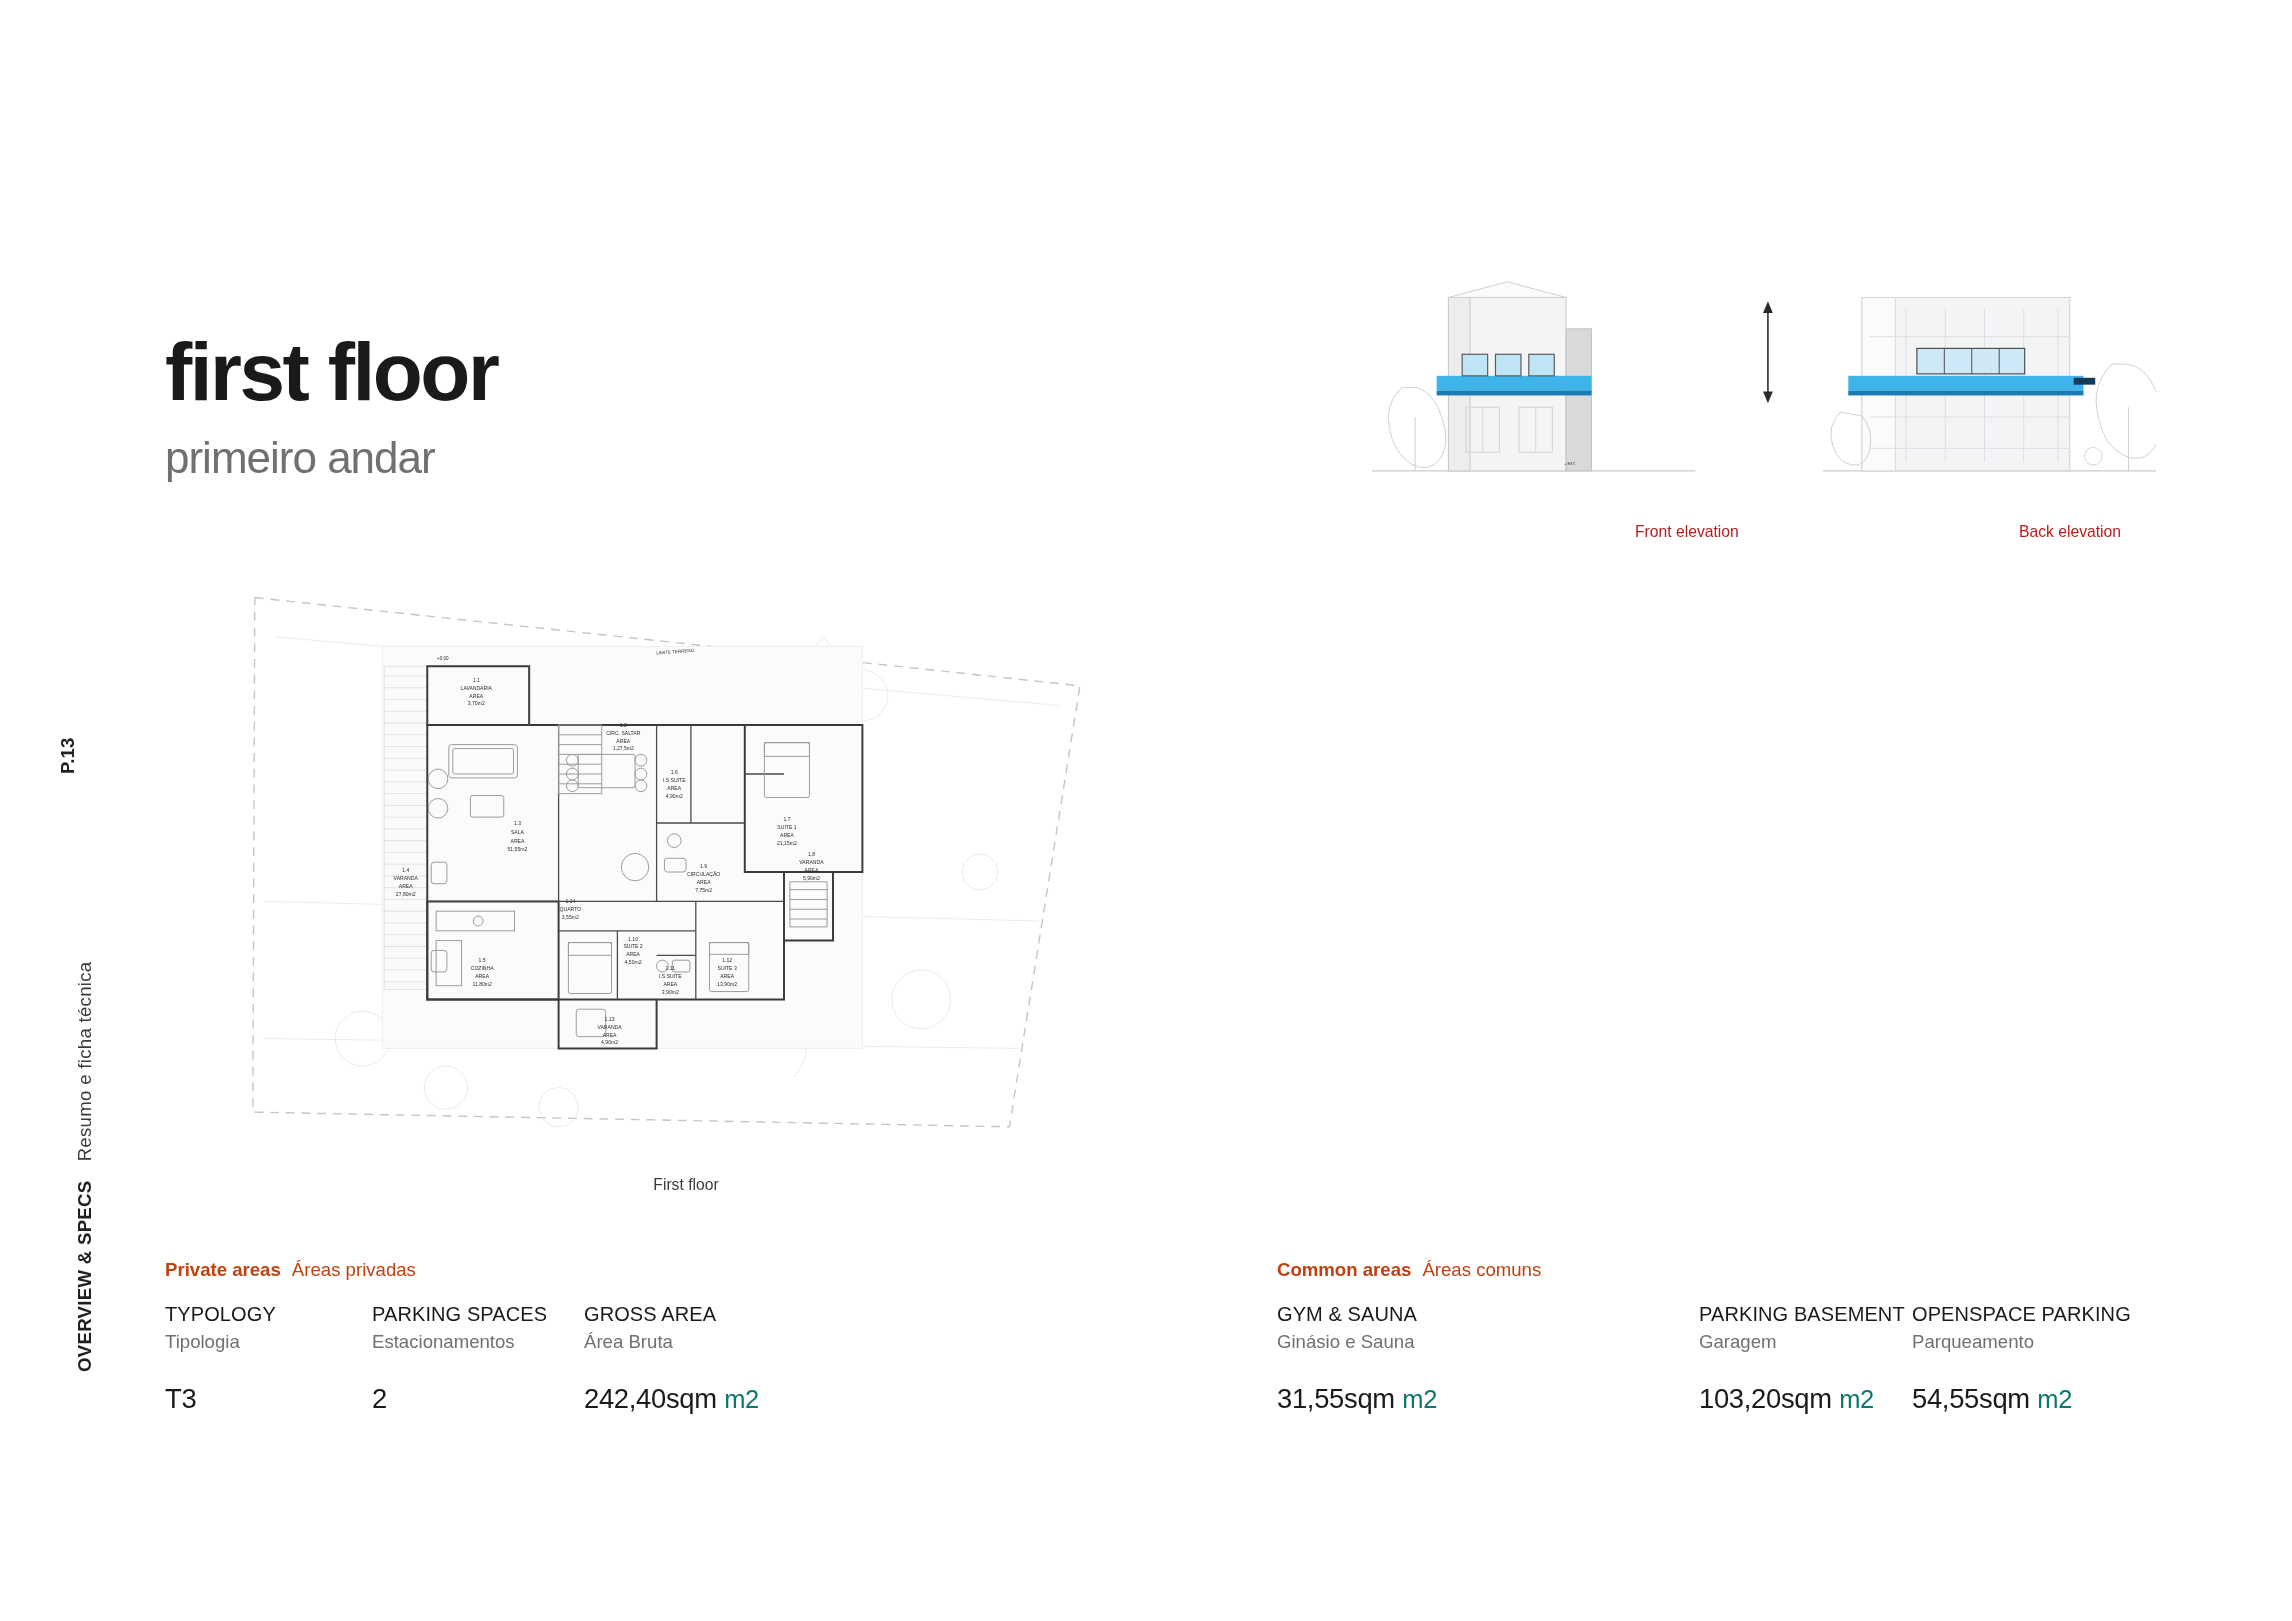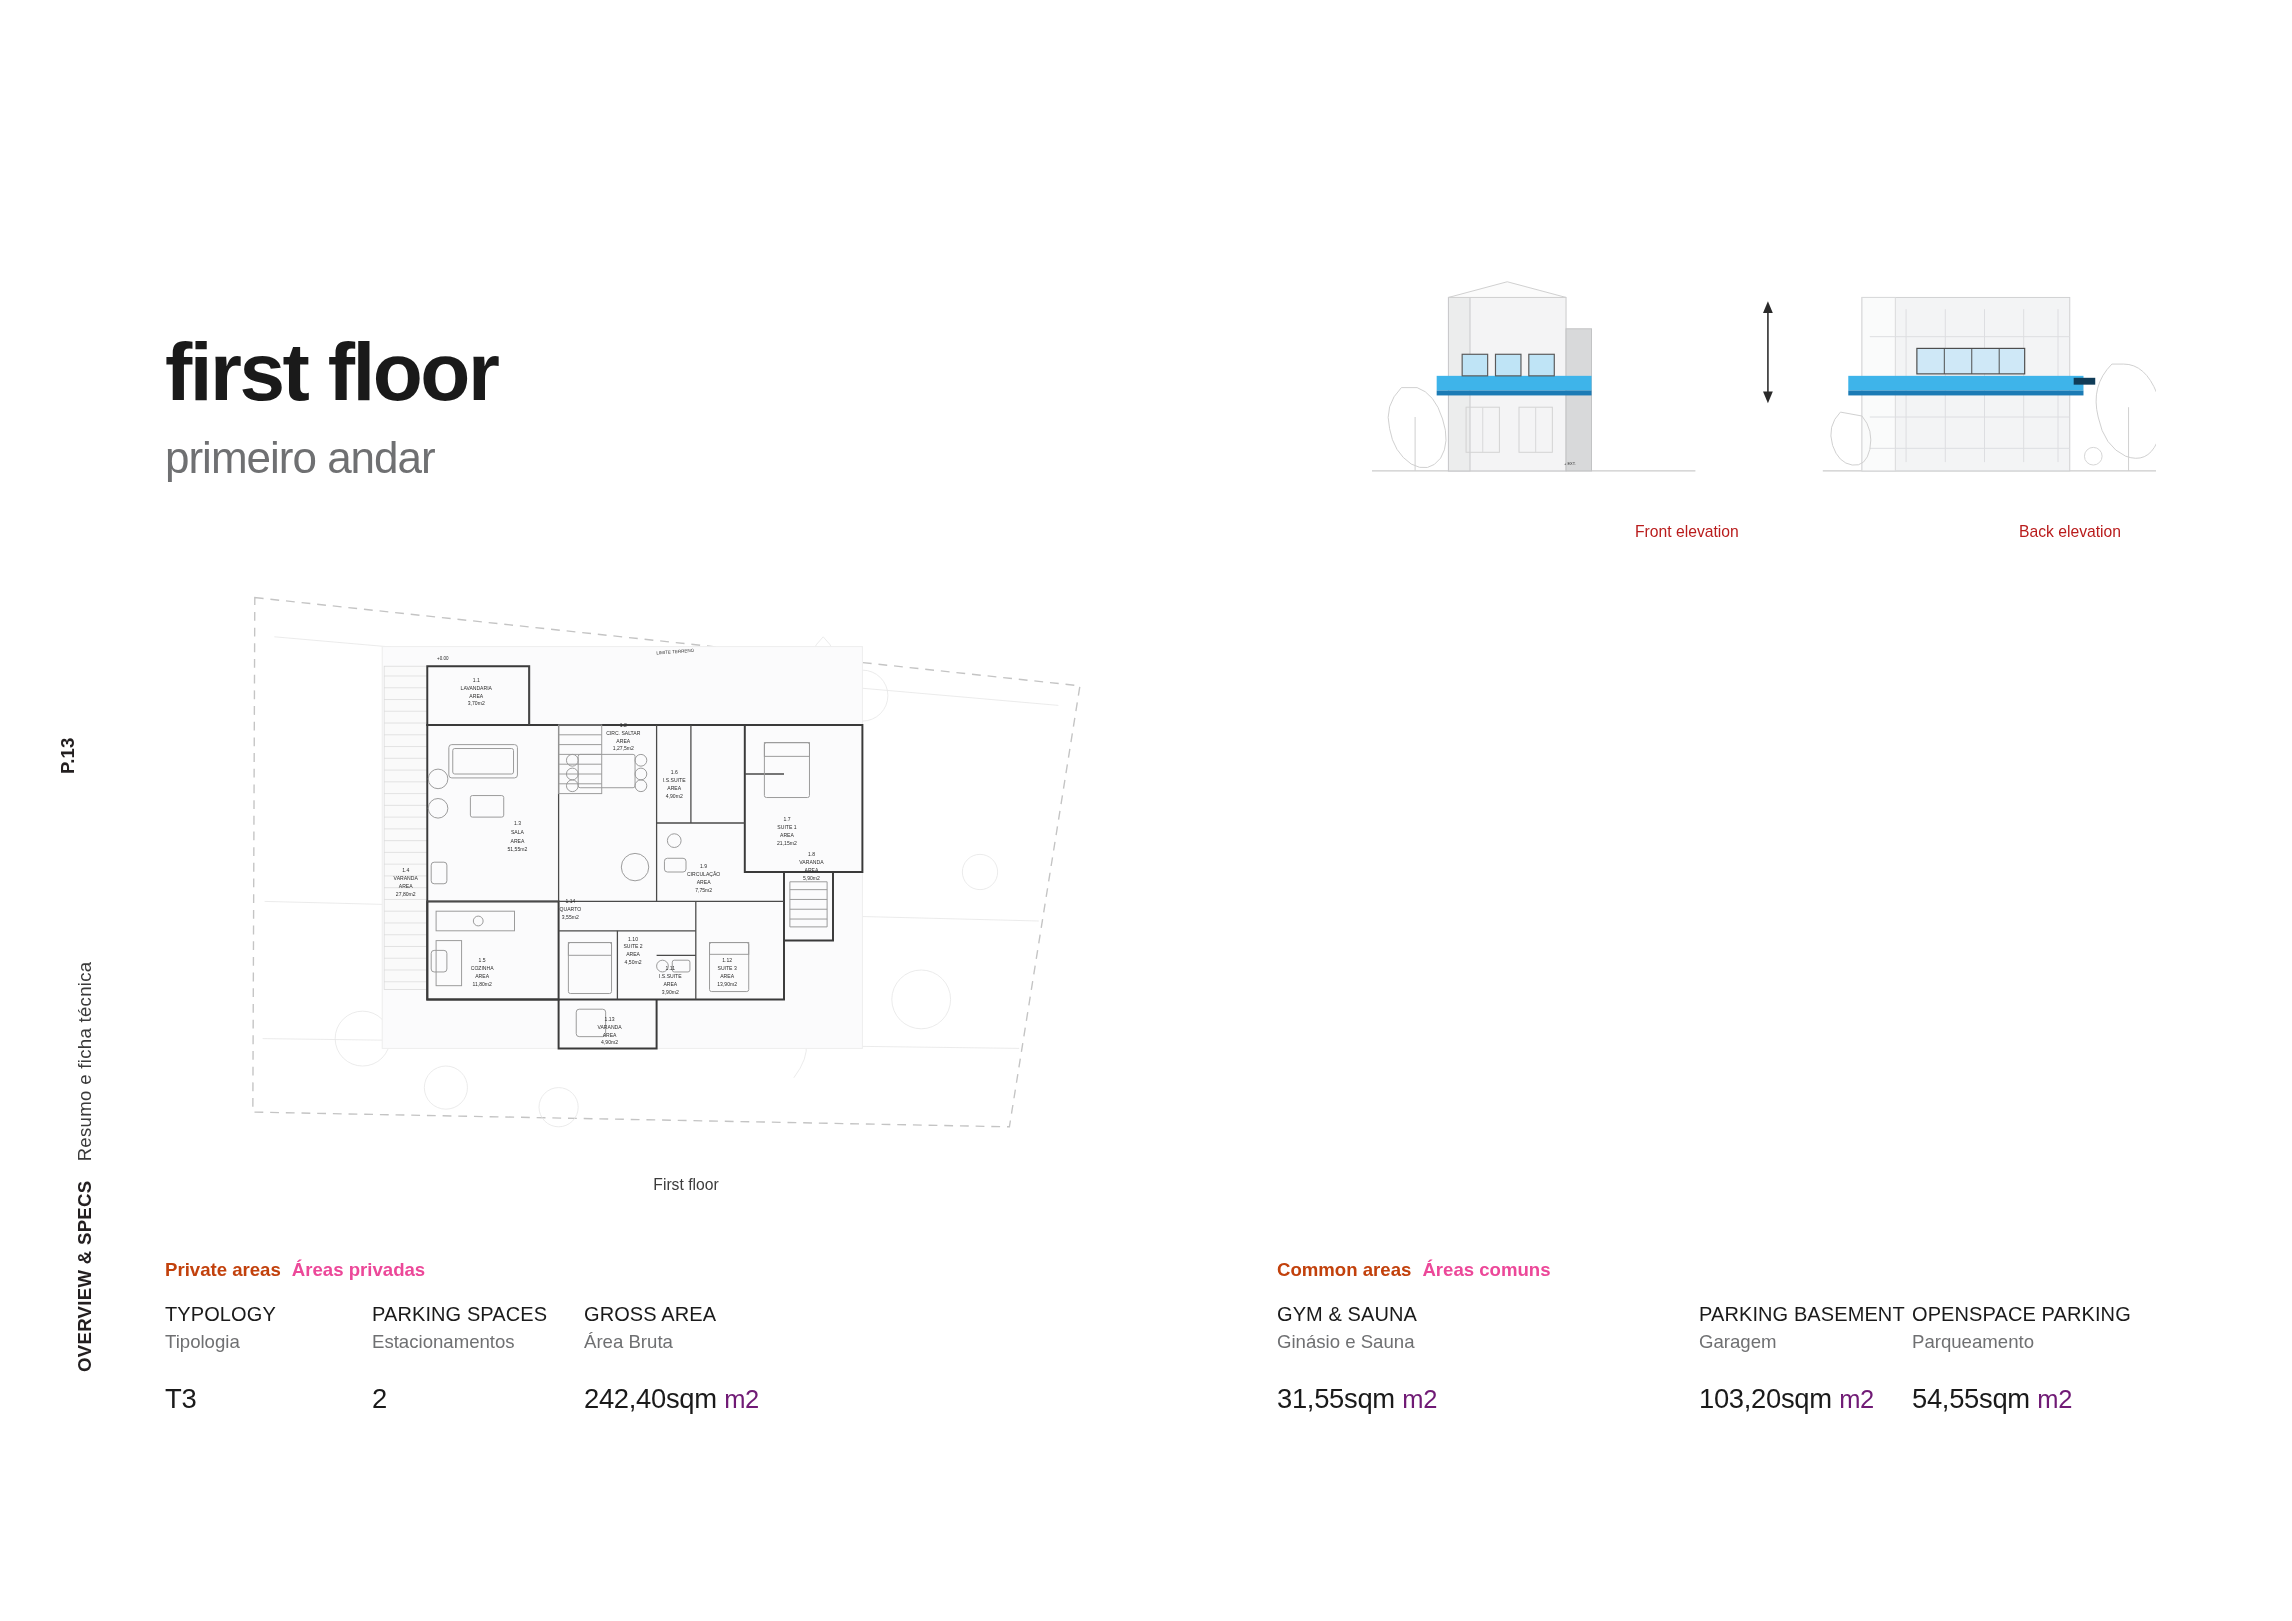--- a/index.html
+++ b/index.html
@@ -133,7 +133,7 @@
     white-space: nowrap;
   }
   .spec-group-title .en { font-weight: bold; color: #c2410c; }
-  .spec-group-title .pt { font-weight: bold; color: #ec4899; margin-left: 5.9px; text-align: right; }
+  .spec-group-title .pt { font-weight: normal; color: #c2410c; margin-left: 5.9px; text-align: right; }
 
   .spec-col {
     position: absolute;

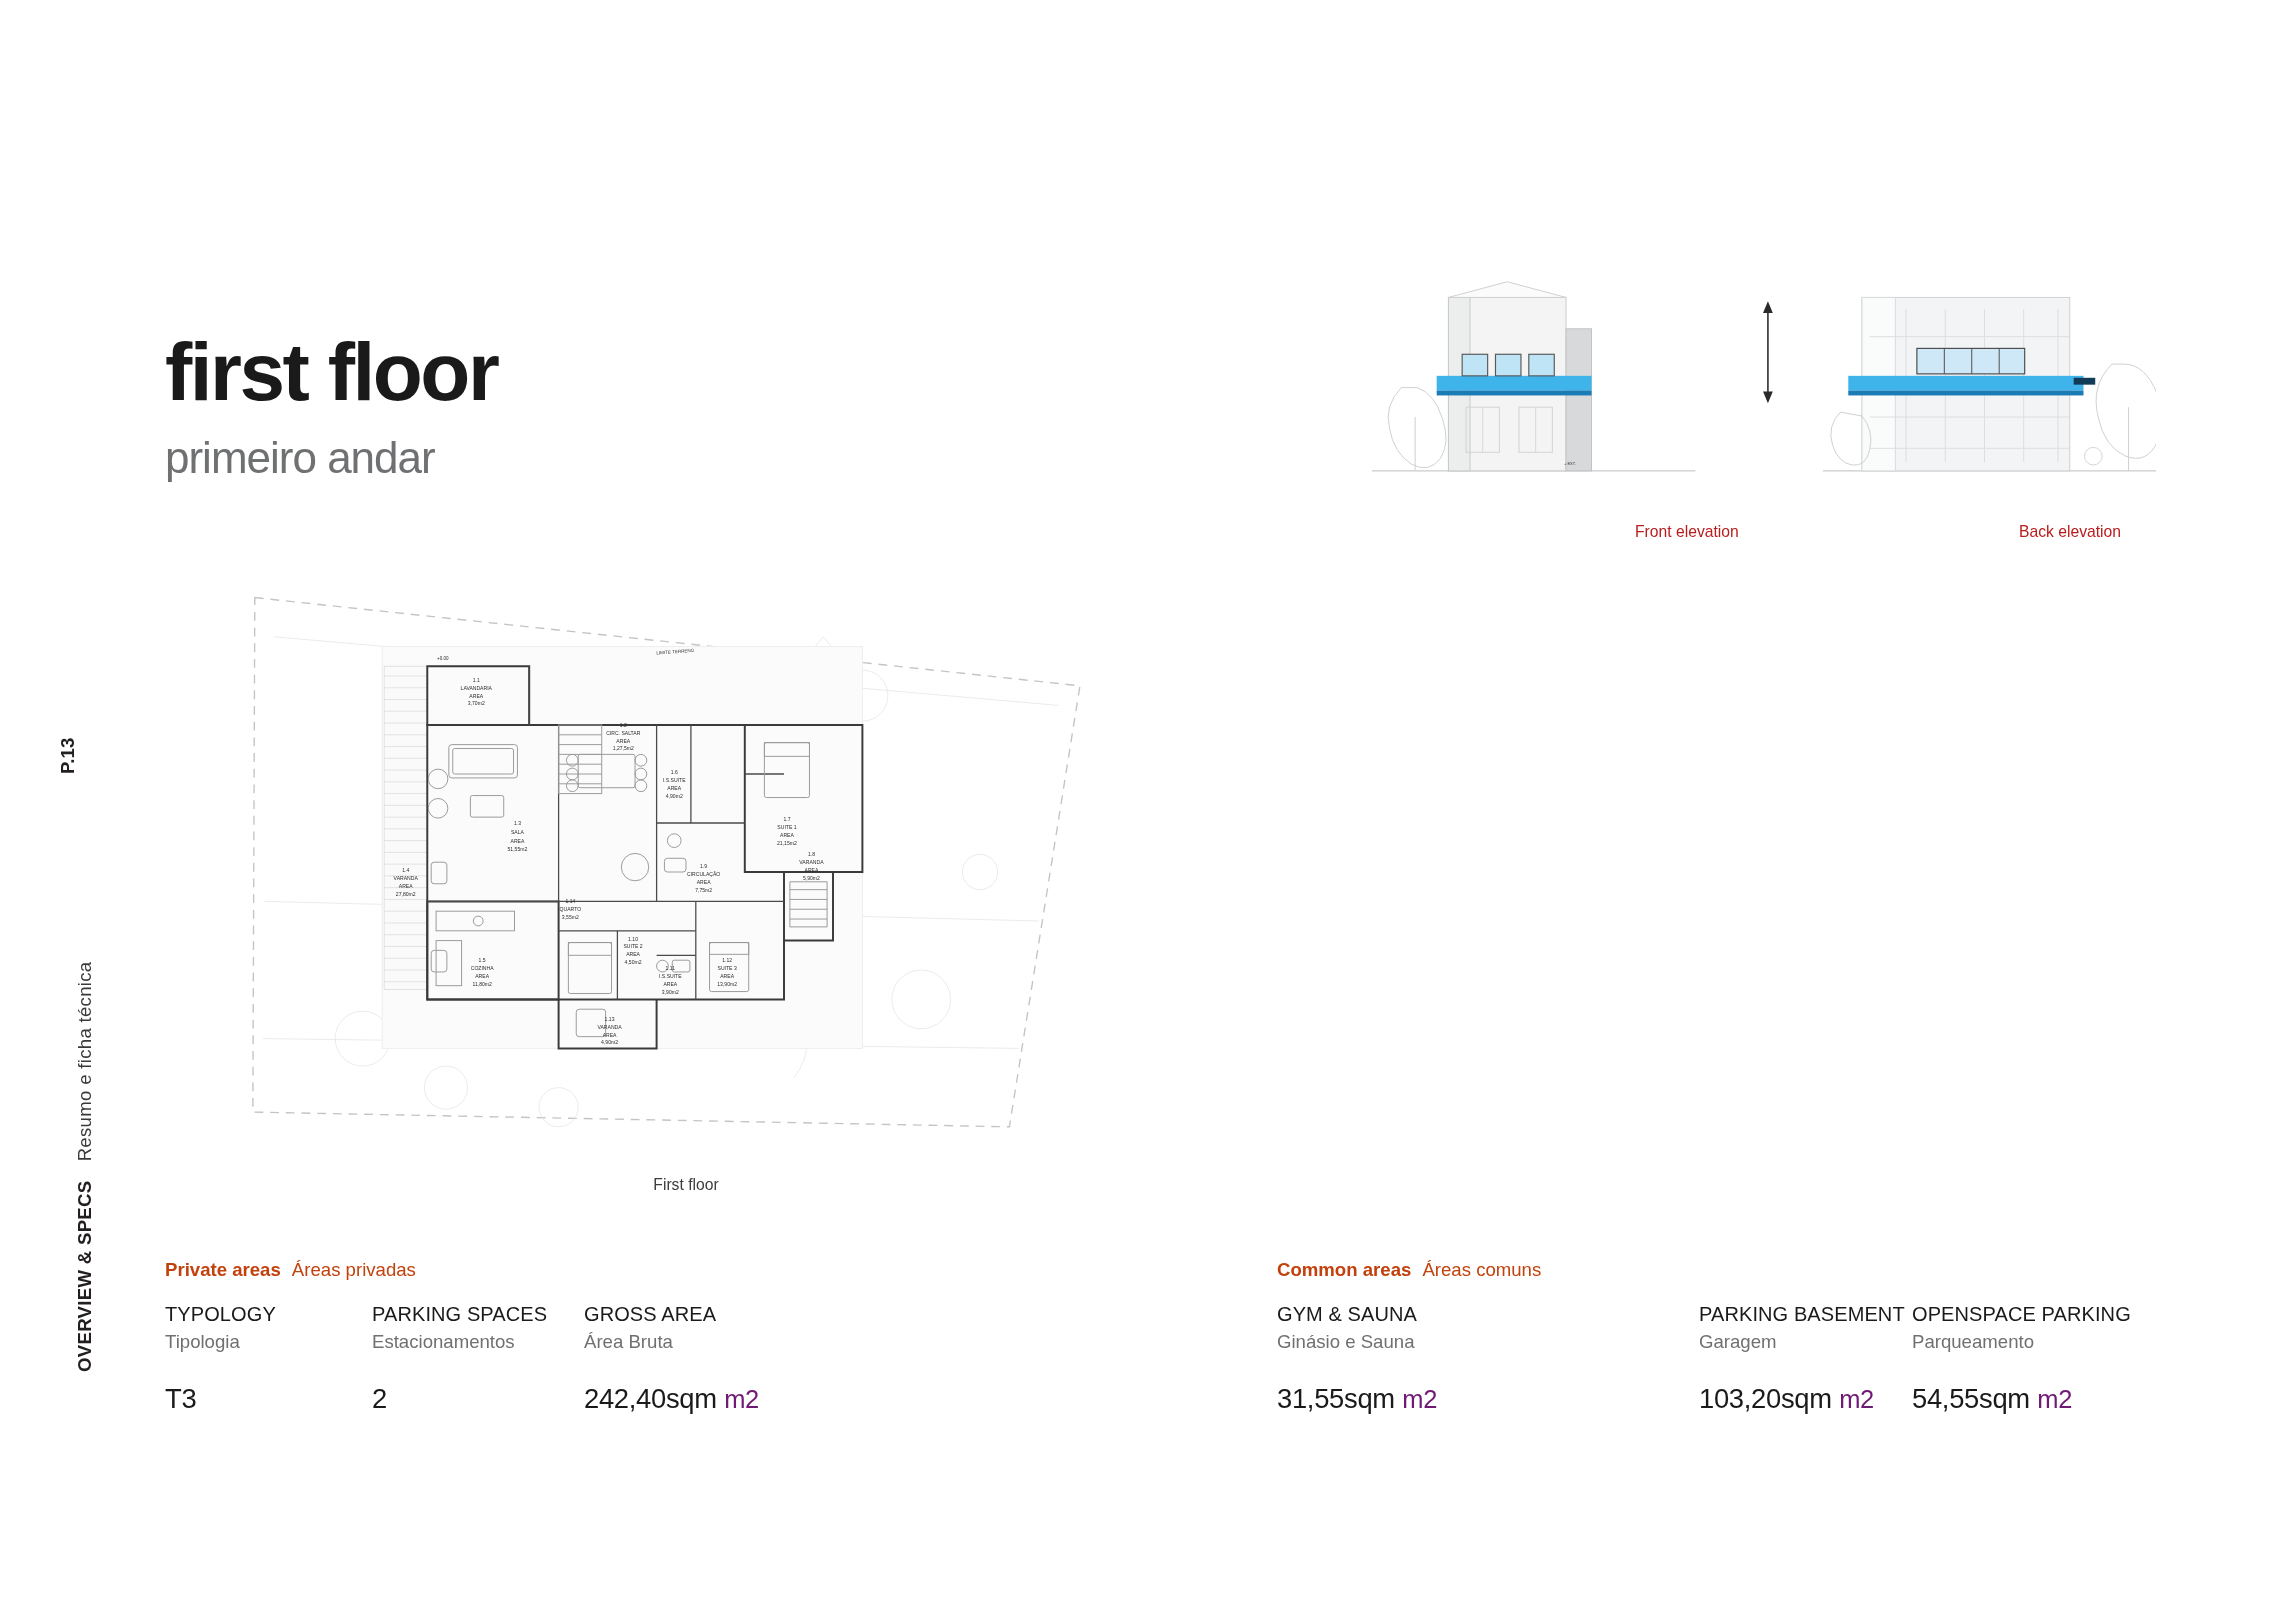--- a/index.html
+++ b/index.html
@@ -159,7 +159,7 @@
     letter-spacing: -0.3px;
   }
   .spec-value .unit {
-    color: #701a75;
+    color: #0f766e;
     font-size: 25.5px;
   }
 

